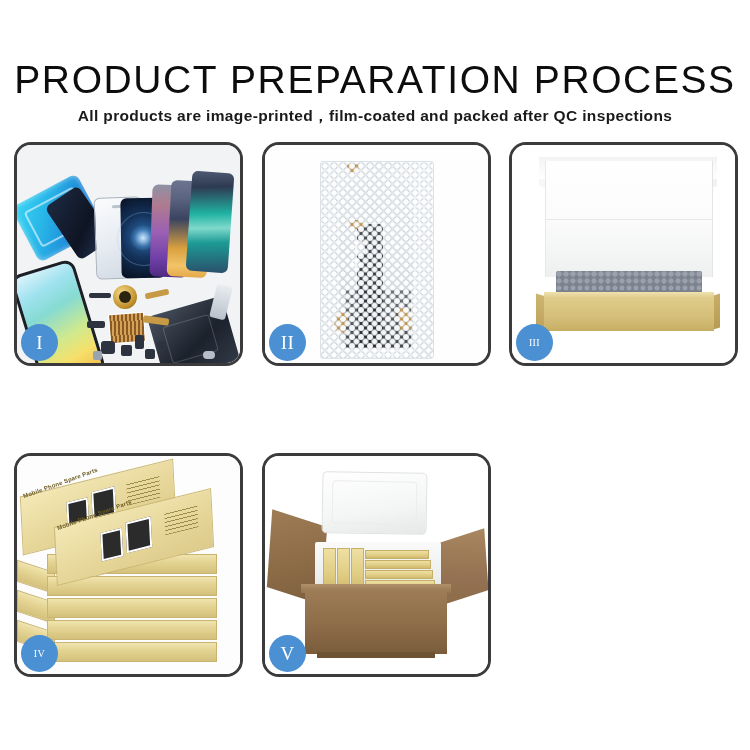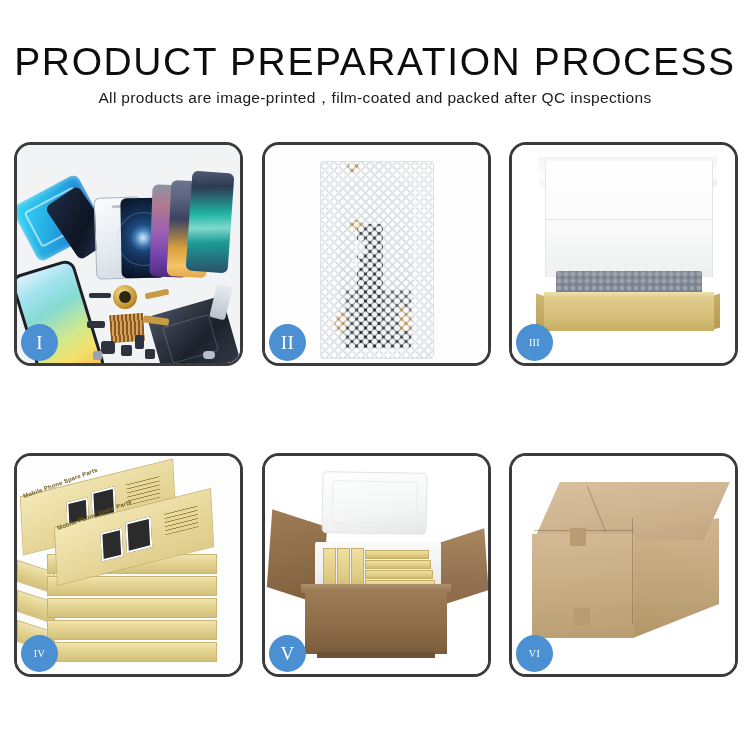--- a/index.html
+++ b/index.html
@@ -19,7 +19,7 @@
   #header {
     position: absolute;
     left: 0;
-    top: 0;
+    top: 18px;
     width: 628px;
     height: 132px;
   }

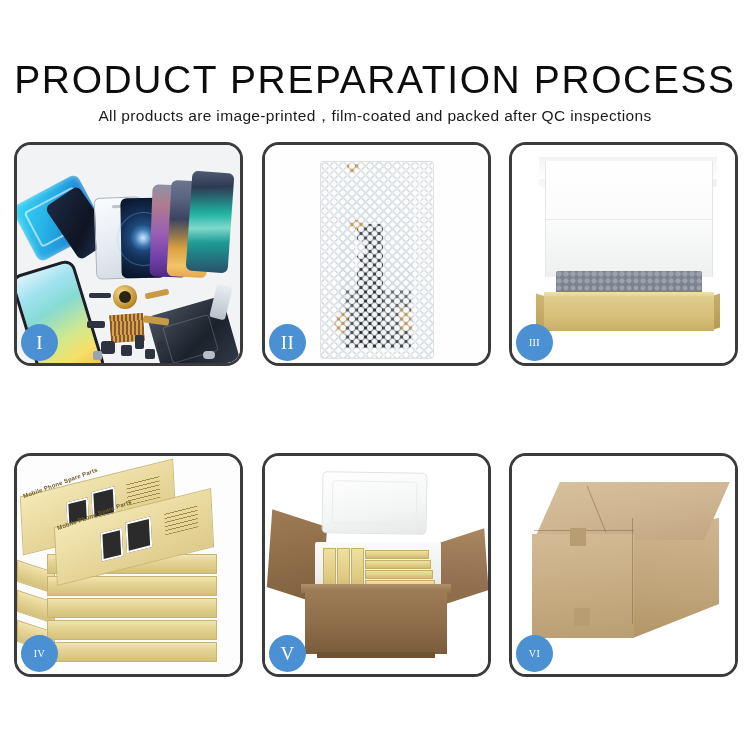--- a/index.html
+++ b/index.html
@@ -45,7 +45,7 @@
     text-align: center;
     font-size: 15.5px;
     line-height: 20px;
-    font-weight: 400;
+    font-weight: 700;
     letter-spacing: 0.35px;
     color: #1a1a1a;
     white-space: nowrap;

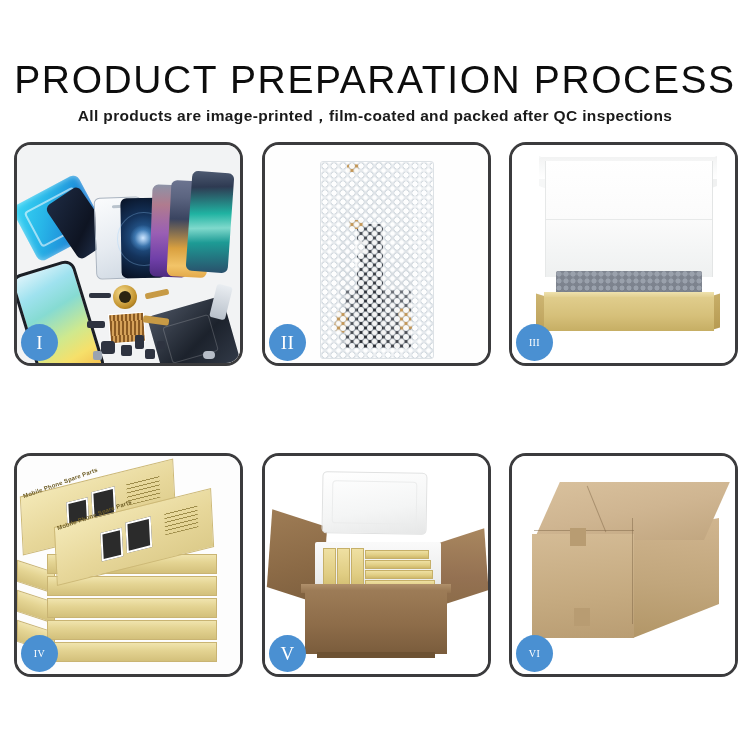--- a/index.html
+++ b/index.html
@@ -614,23 +614,6 @@
     </div>
   </div>
 
-  <div class="step-panel row-2 col-3">
-    <div class="panel-stage">
-      <div class="p6-bg"></div>
-
-      <div class="p6-side-skew"></div>
-      <div class="p6-top"></div>
-      <div class="p6-front"></div>
-
-      <div class="p6-seam" style="left:22px;top:74px;width:100px;height:1px;"></div>
-      <div class="p6-seam" style="left:84px;top:28px;width:1px;height:50px;transform:rotate(-22deg);"></div>
-      <div class="p6-seam" style="left:120px;top:62px;width:1px;height:106px;"></div>
-      <div class="p6-tape" style="left:58px;top:72px;width:16px;height:18px;"></div>
-      <div class="p6-tape" style="left:62px;top:152px;width:16px;height:18px;"></div>
-
-      <div class="step-badge wide">VI</div>
-    </div>
-  </div>
 
 </div>
 

